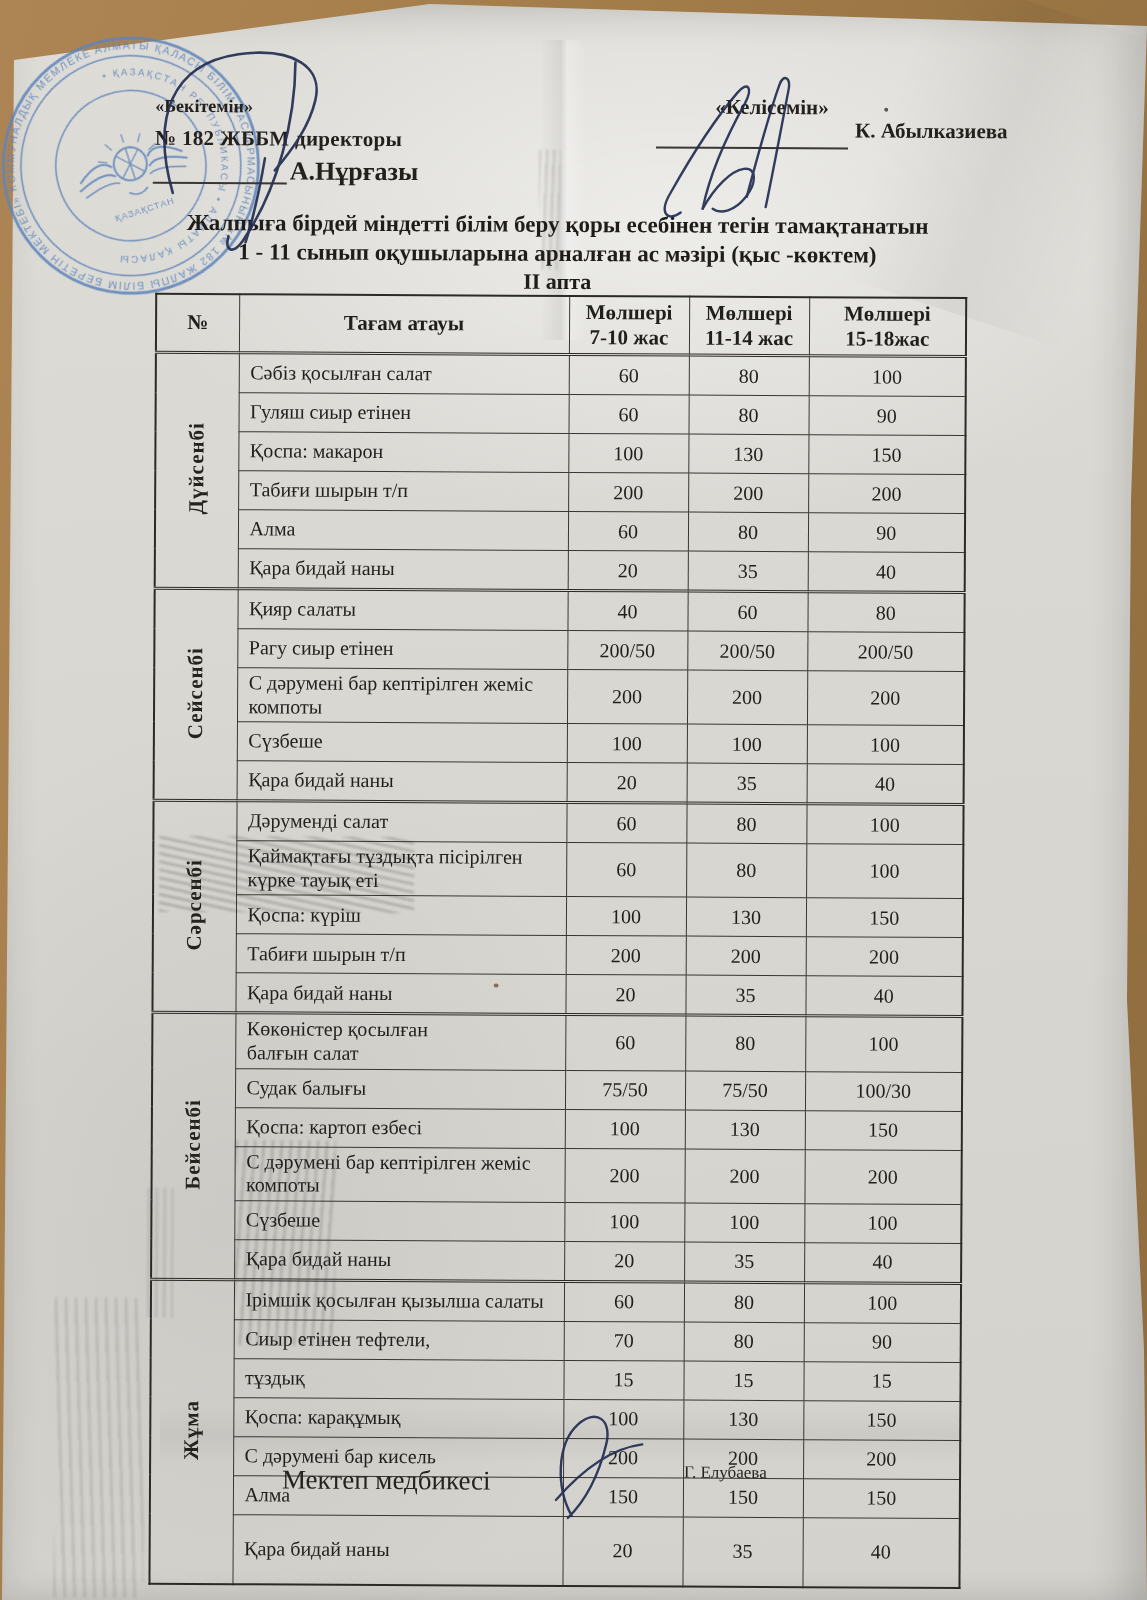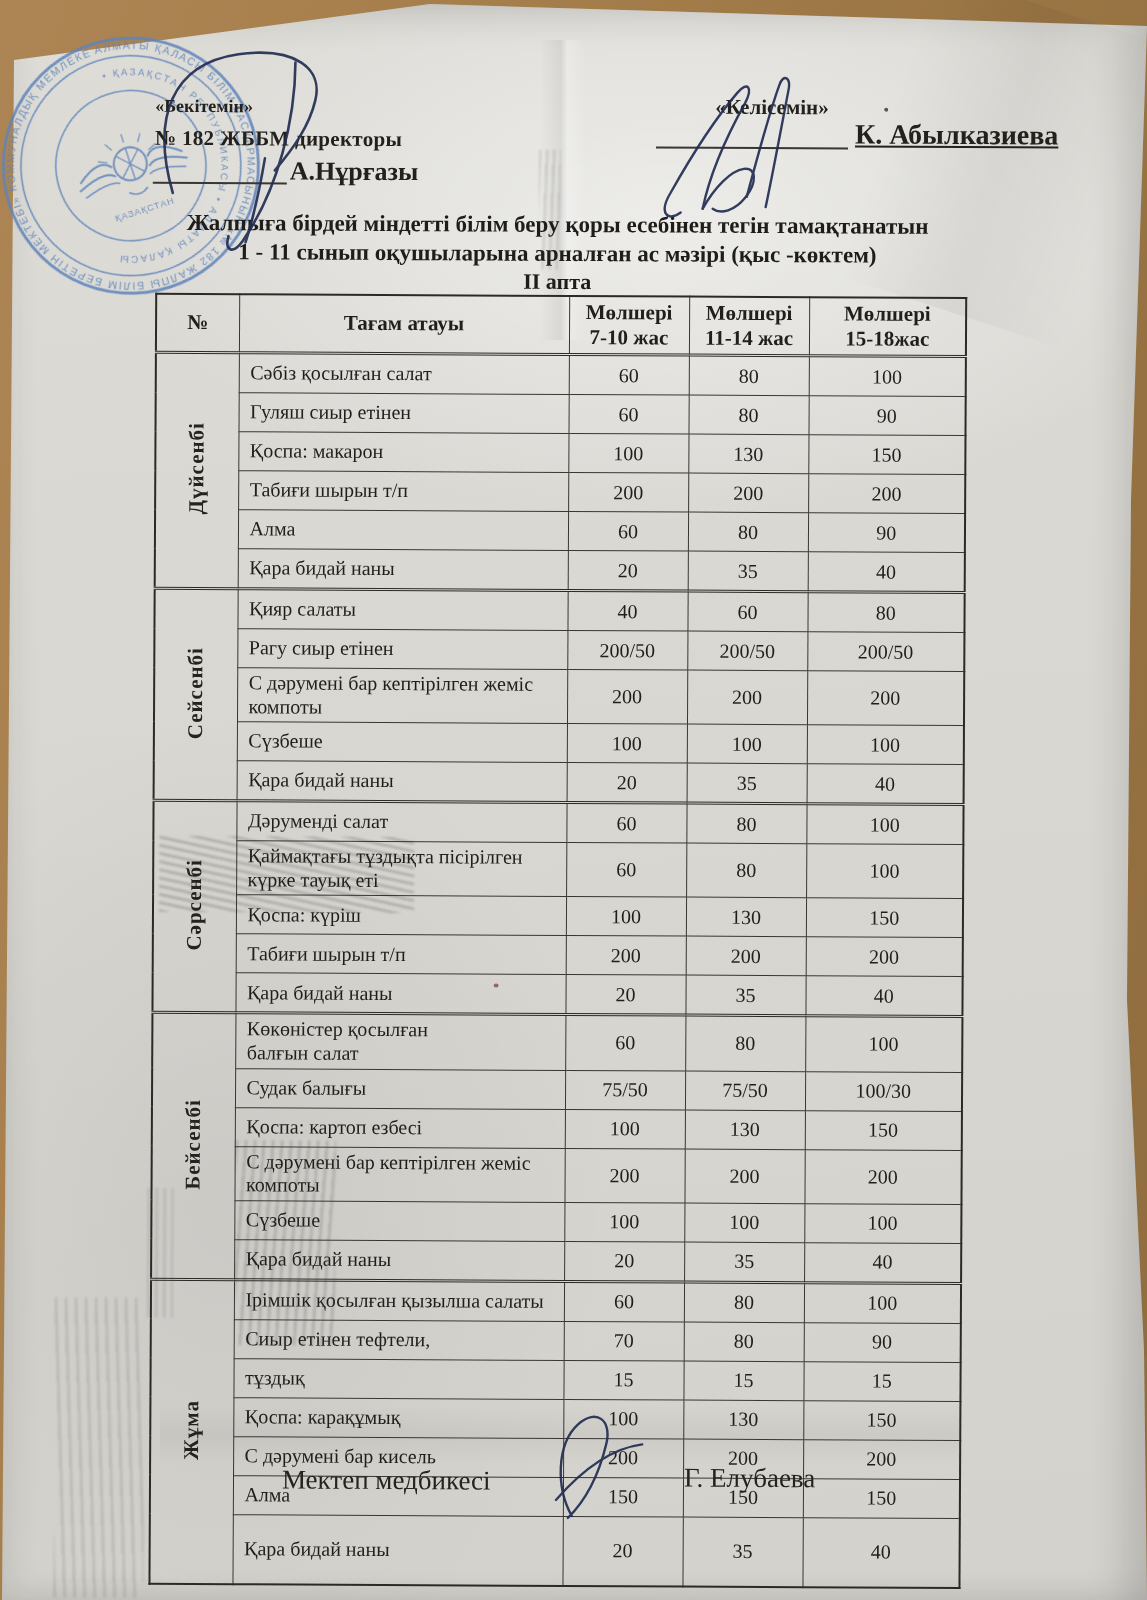--- a/index.html
+++ b/index.html
@@ -37,7 +37,7 @@
   .org-left{left:152px;top:128px;font-size:21px;letter-spacing:.3px;}
   .name-left{left:287px;top:158px;font-size:26px;}
   .q-right{left:712px;top:94px;font-size:21px;}
-  .name-right{left:852px;top:117px;font-size:28px;text-decoration:underline;}
+  .name-right{left:852px;top:117px;font-size:21px;}
   .sig-line{position:absolute;height:2px;background:#3a3733;}
   .sig-line-left{left:150px;top:184px;width:134px;}
   .sig-line-right{left:653px;top:146px;width:192px;}

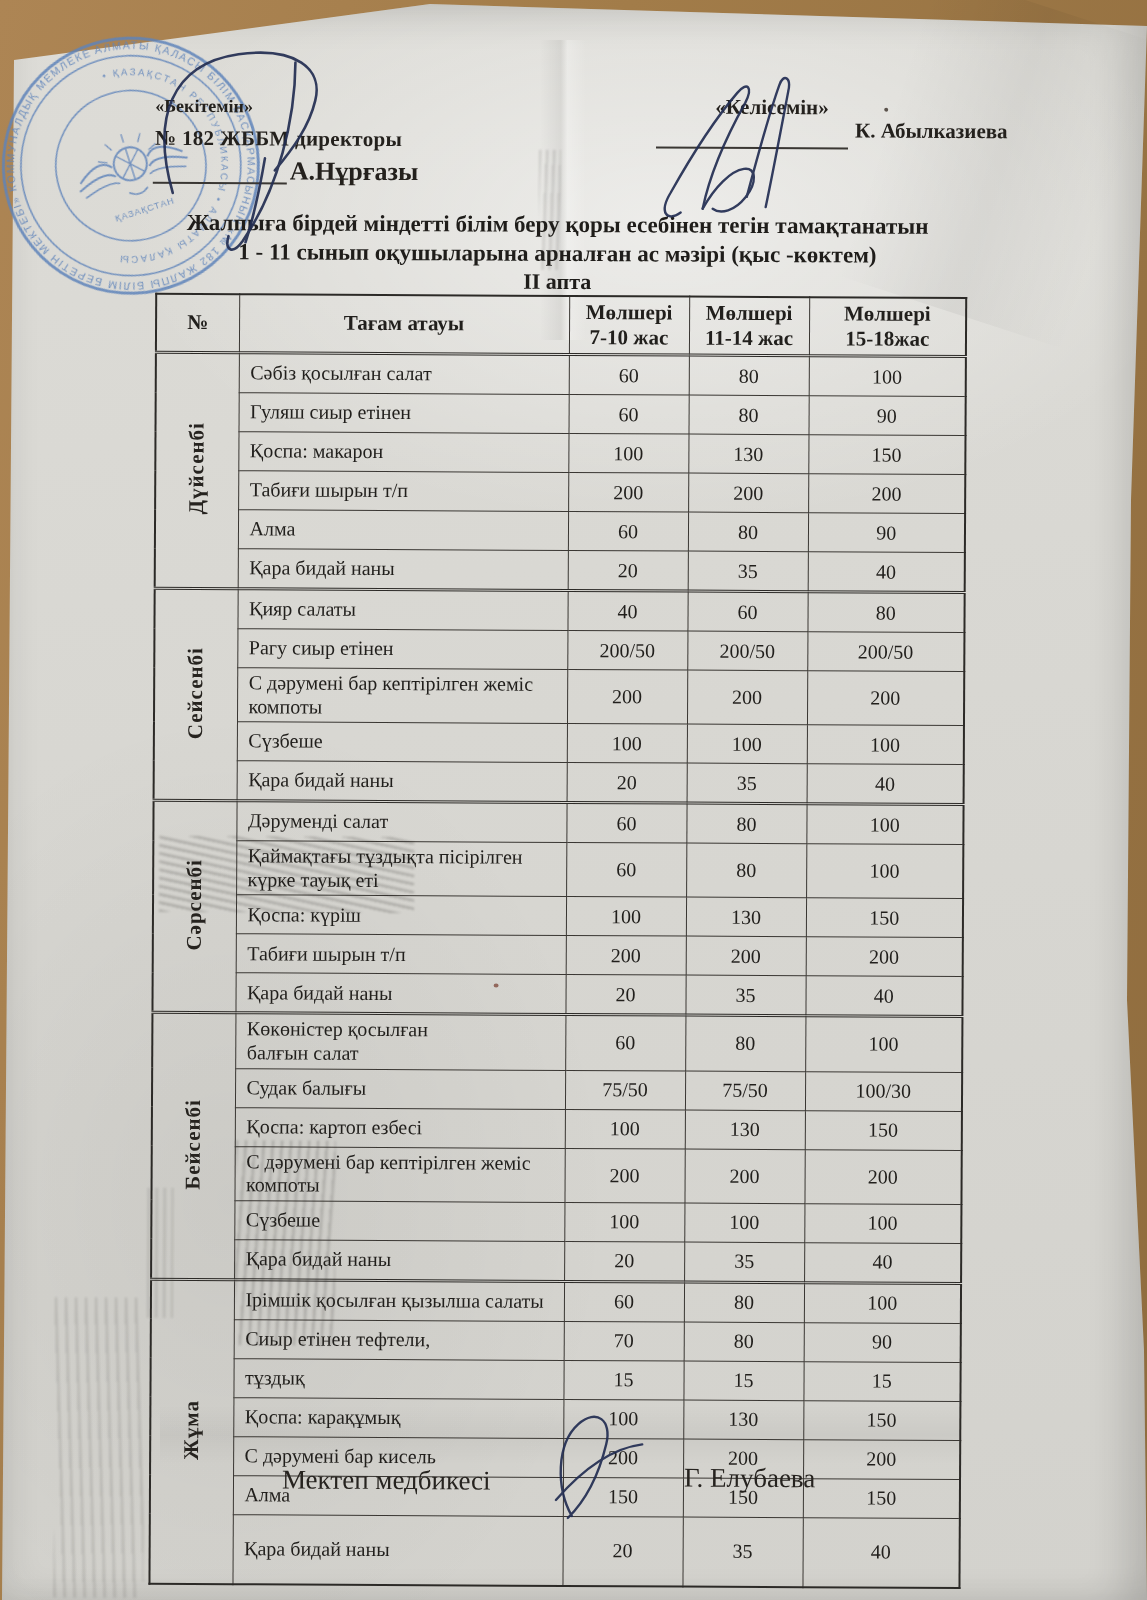--- a/index.html
+++ b/index.html
@@ -71,7 +71,7 @@
 
   
   .footer-label{position:absolute;left:286px;top:1466px;font-size:27px;color:#26231f;}
-  .footer-name{position:absolute;left:688px;top:1462px;font-size:27px;color:#26231f;}
+  .footer-name{position:absolute;left:688px;top:1462px;font-size:17px;color:#26231f;}
 
   
   .sig-svg{position:absolute;left:0;top:0;width:1147px;height:1600px;pointer-events:none;}

